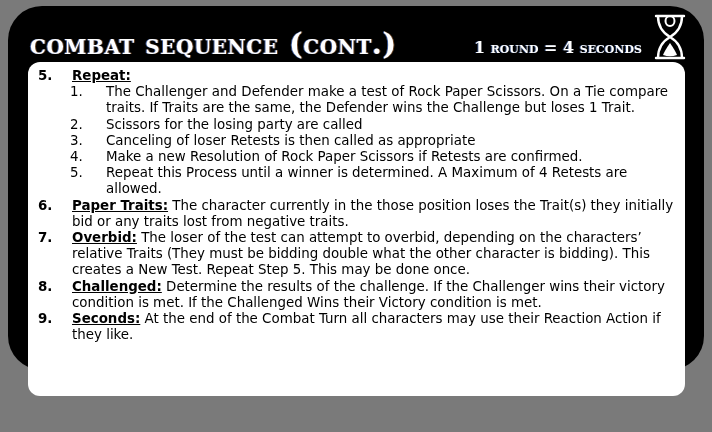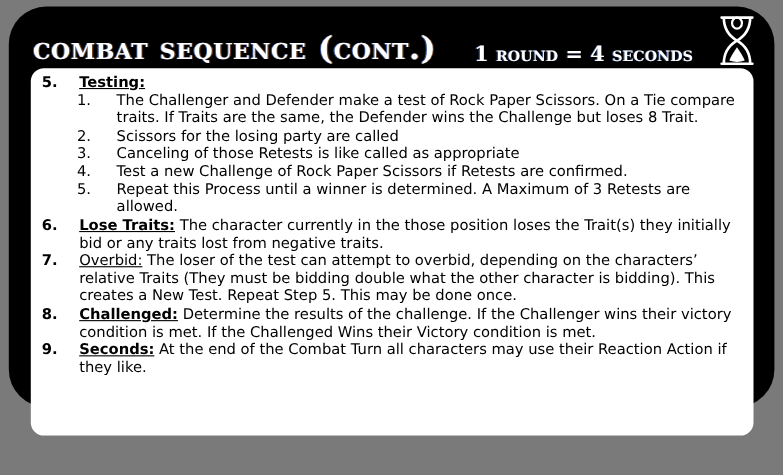--- a/index.html
+++ b/index.html
@@ -38,11 +38,11 @@
   #title::first-letter{font-size:29px;}
   #round-note{
     position:absolute;
-    right:74px; top:32px;
+    right:62px; top:32px;
     color:#ffffff;
     font-family:"DejaVu Serif", serif;
     font-weight:bold;
-    font-size:19px;
+    font-size:16px;
     font-variant:small-caps;
     text-transform:lowercase;
     letter-spacing:0px;

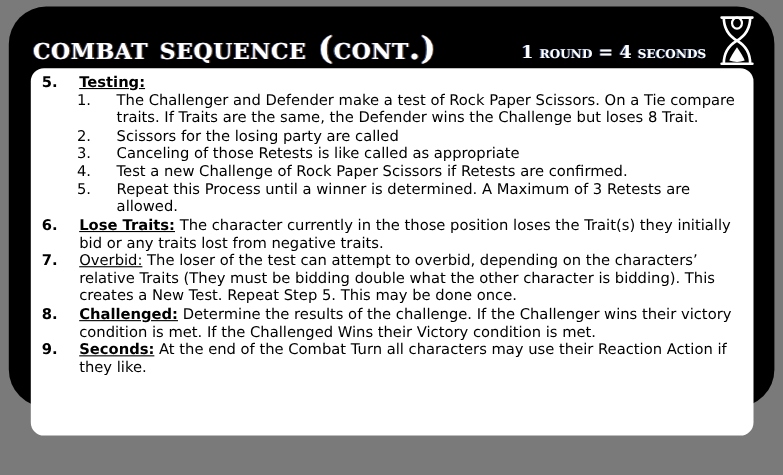--- a/index.html
+++ b/index.html
@@ -111,7 +111,7 @@
 
     <div class="row lvl1">
       <span class="num">5.</span>
-      <span class="txt"><span class="lead">Testing:</span></span>
+      <span class="txt"><span class="lead">Repeat:</span></span>
     </div>
 
     <div class="row lvl2">

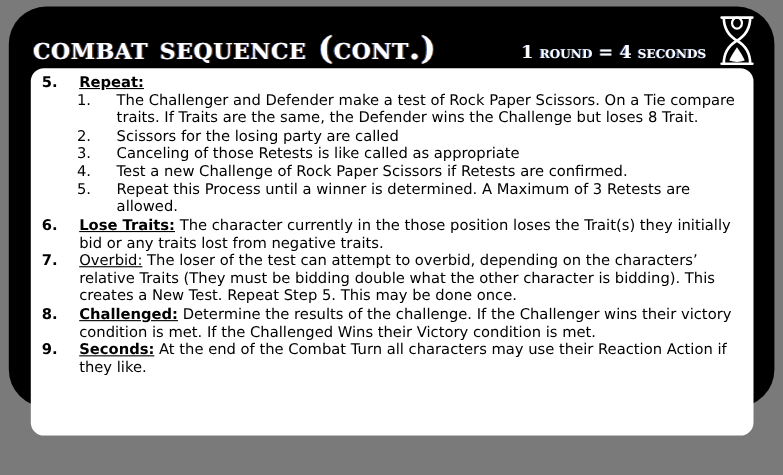--- a/index.html
+++ b/index.html
@@ -116,7 +116,7 @@
 
     <div class="row lvl2">
       <span class="num">1.</span>
-      <span class="txt">The Challenger and Defender make a test of Rock Paper Scissors. On a Tie compare traits.  If Traits are the same, the Defender wins the Challenge but loses 8 Trait.</span>
+      <span class="txt">The Challenger and Defender make a test of Rock Paper Scissors. On a Tie compare traits.  If Traits are the same, the Defender wins the Challenge but loses 1 Trait.</span>
     </div>
     <div class="row lvl2">
       <span class="num">2.</span>

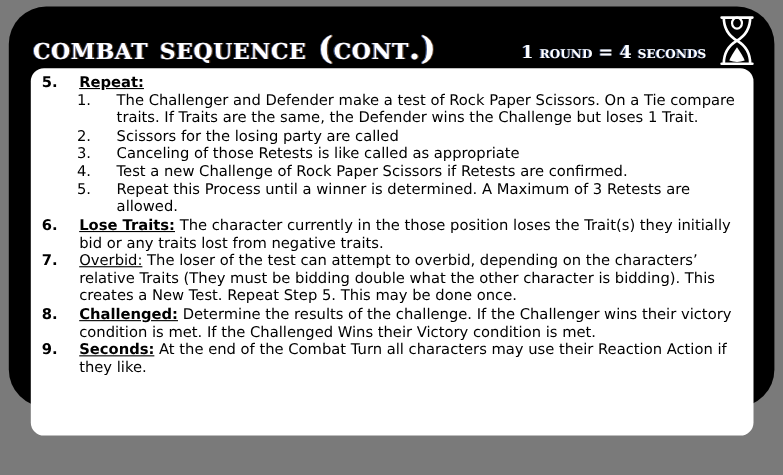--- a/index.html
+++ b/index.html
@@ -124,7 +124,7 @@
     </div>
     <div class="row lvl2">
       <span class="num">3.</span>
-      <span class="txt">Canceling of those Retests is like called as appropriate</span>
+      <span class="txt">Canceling of loser Retests is then called as appropriate</span>
     </div>
     <div class="row lvl2">
       <span class="num">4.</span>

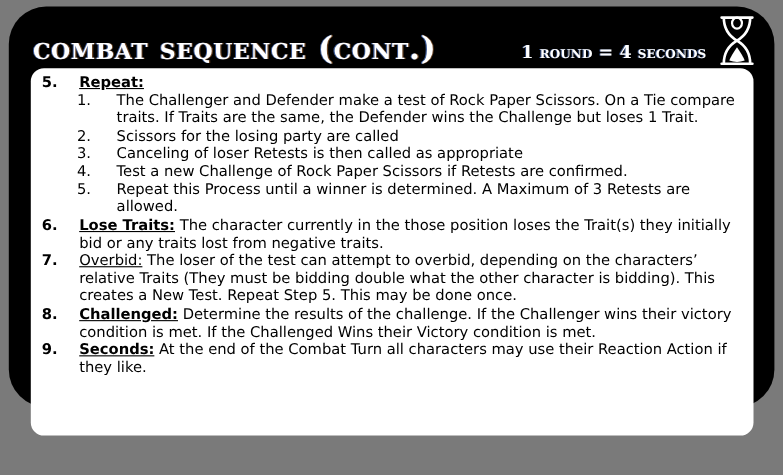--- a/index.html
+++ b/index.html
@@ -128,7 +128,7 @@
     </div>
     <div class="row lvl2">
       <span class="num">4.</span>
-      <span class="txt">Test a new Challenge of Rock Paper Scissors if Retests are confirmed.</span>
+      <span class="txt">Make a new Resolution of Rock Paper Scissors if Retests are confirmed.</span>
     </div>
     <div class="row lvl2">
       <span class="num">5.</span>

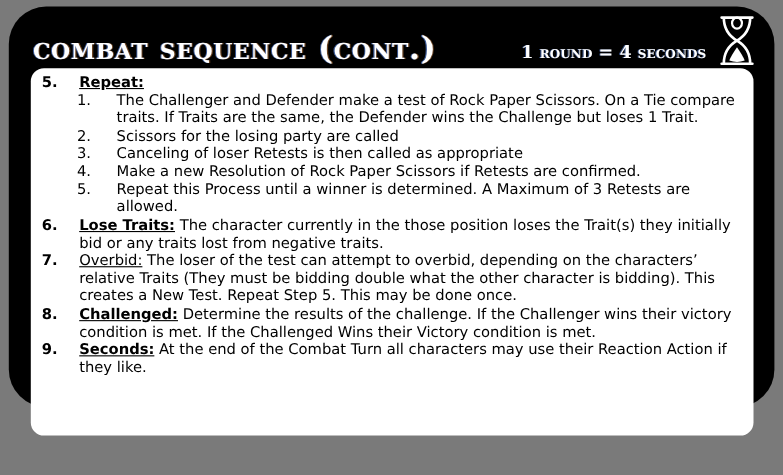--- a/index.html
+++ b/index.html
@@ -132,7 +132,7 @@
     </div>
     <div class="row lvl2">
       <span class="num">5.</span>
-      <span class="txt">Repeat this Process until a winner is determined. A Maximum of 3 Retests are allowed.</span>
+      <span class="txt">Repeat this Process until a winner is determined. A Maximum of 4 Retests are allowed.</span>
     </div>
 
     <div class="row lvl1">

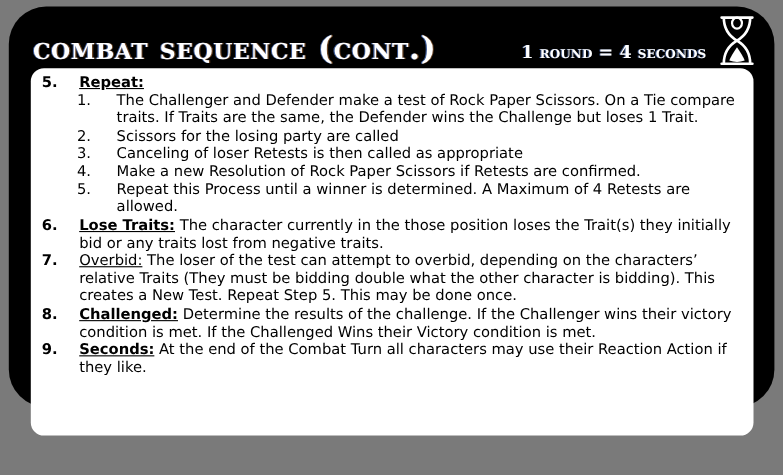--- a/index.html
+++ b/index.html
@@ -137,7 +137,7 @@
 
     <div class="row lvl1">
       <span class="num">6.</span>
-      <span class="txt"><span class="lead">Lose Traits:</span><span> The character currently in the those position loses the Trait(s) they initially bid or any traits lost from negative traits.</span></span>
+      <span class="txt"><span class="lead">Paper Traits:</span><span> The character currently in the those position loses the Trait(s) they initially bid or any traits lost from negative traits.</span></span>
     </div>
 
     <div class="row lvl1">

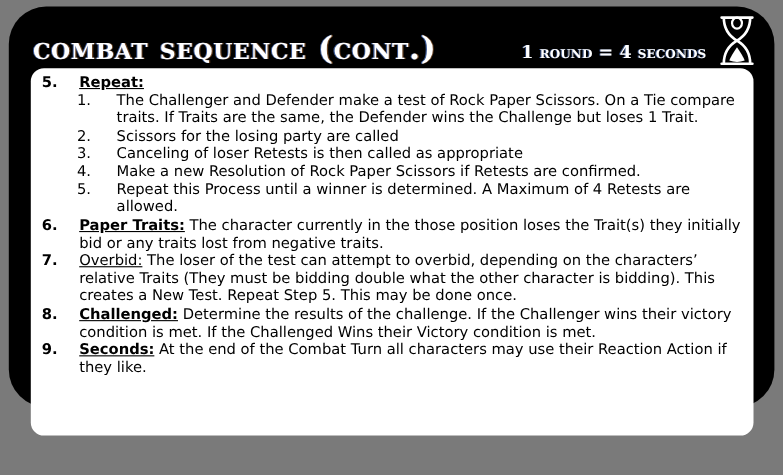--- a/index.html
+++ b/index.html
@@ -87,7 +87,7 @@
     text-decoration:underline;
   }
   .lead.nobold{
-    font-weight:normal;
+    font-weight:bold;
     text-decoration:underline;
     text-align:right;
   }

